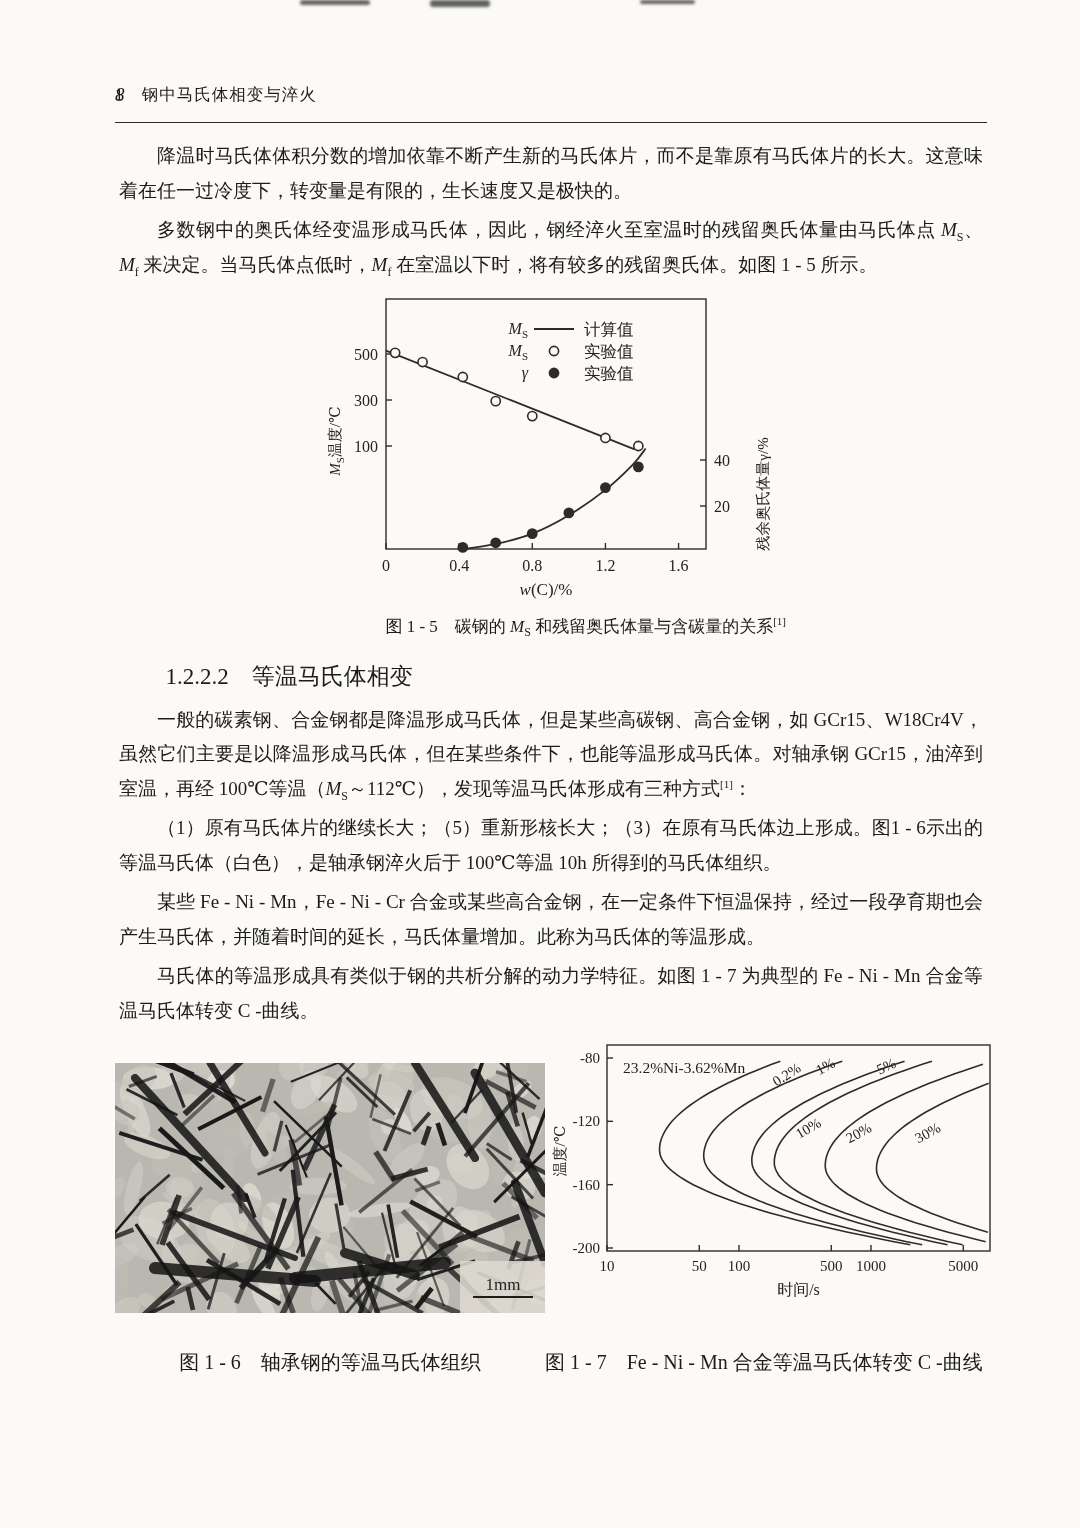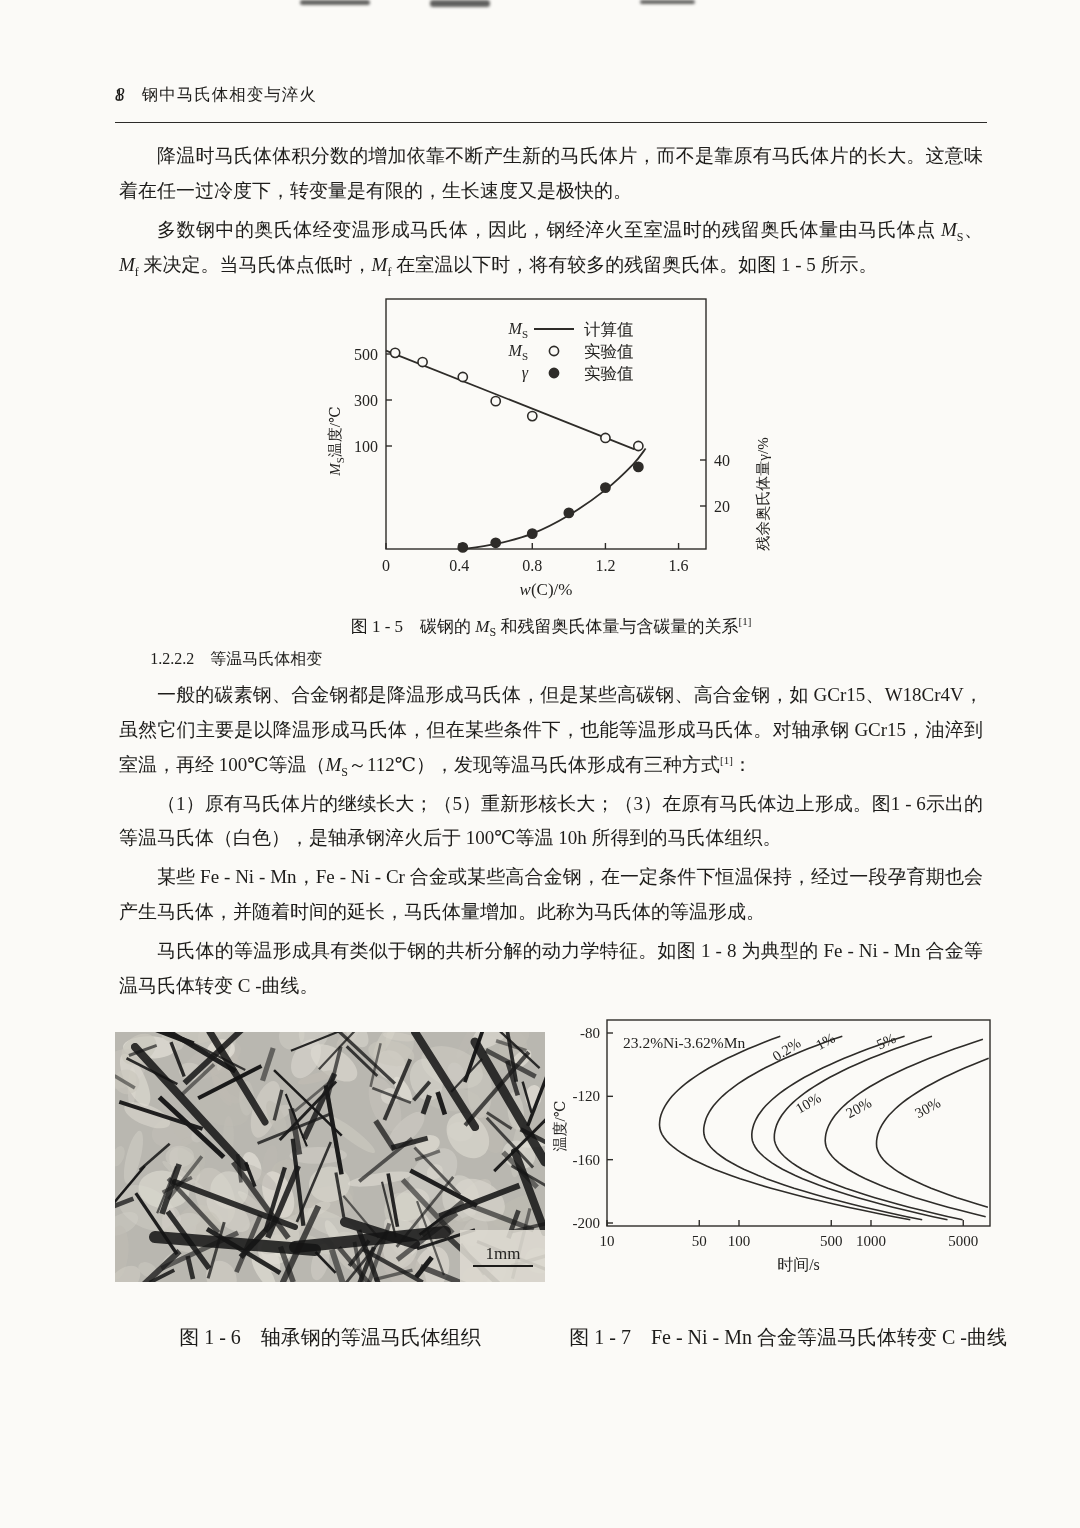--- a/index.html
+++ b/index.html
@@ -18,7 +18,7 @@
   sup.ref{font-size:11px;}
   i.var{font-family:"Liberation Serif",serif;}
   .fig5-block{width:470px;margin:6px auto 0 auto;}
-  .fig-caption{text-align:center;font-size:17px;margin-top:2px;}
+  .fig-caption{text-align:right;font-size:17px;margin-top:2px;}
   .figures-row{position:relative;height:296px;margin-top:8px;}
   .micrograph-wrap{position:absolute;left:0;top:20px;width:468px;height:250px;}
   .cchart-wrap{position:absolute;left:430px;top:-4px;width:462px;height:285px;}

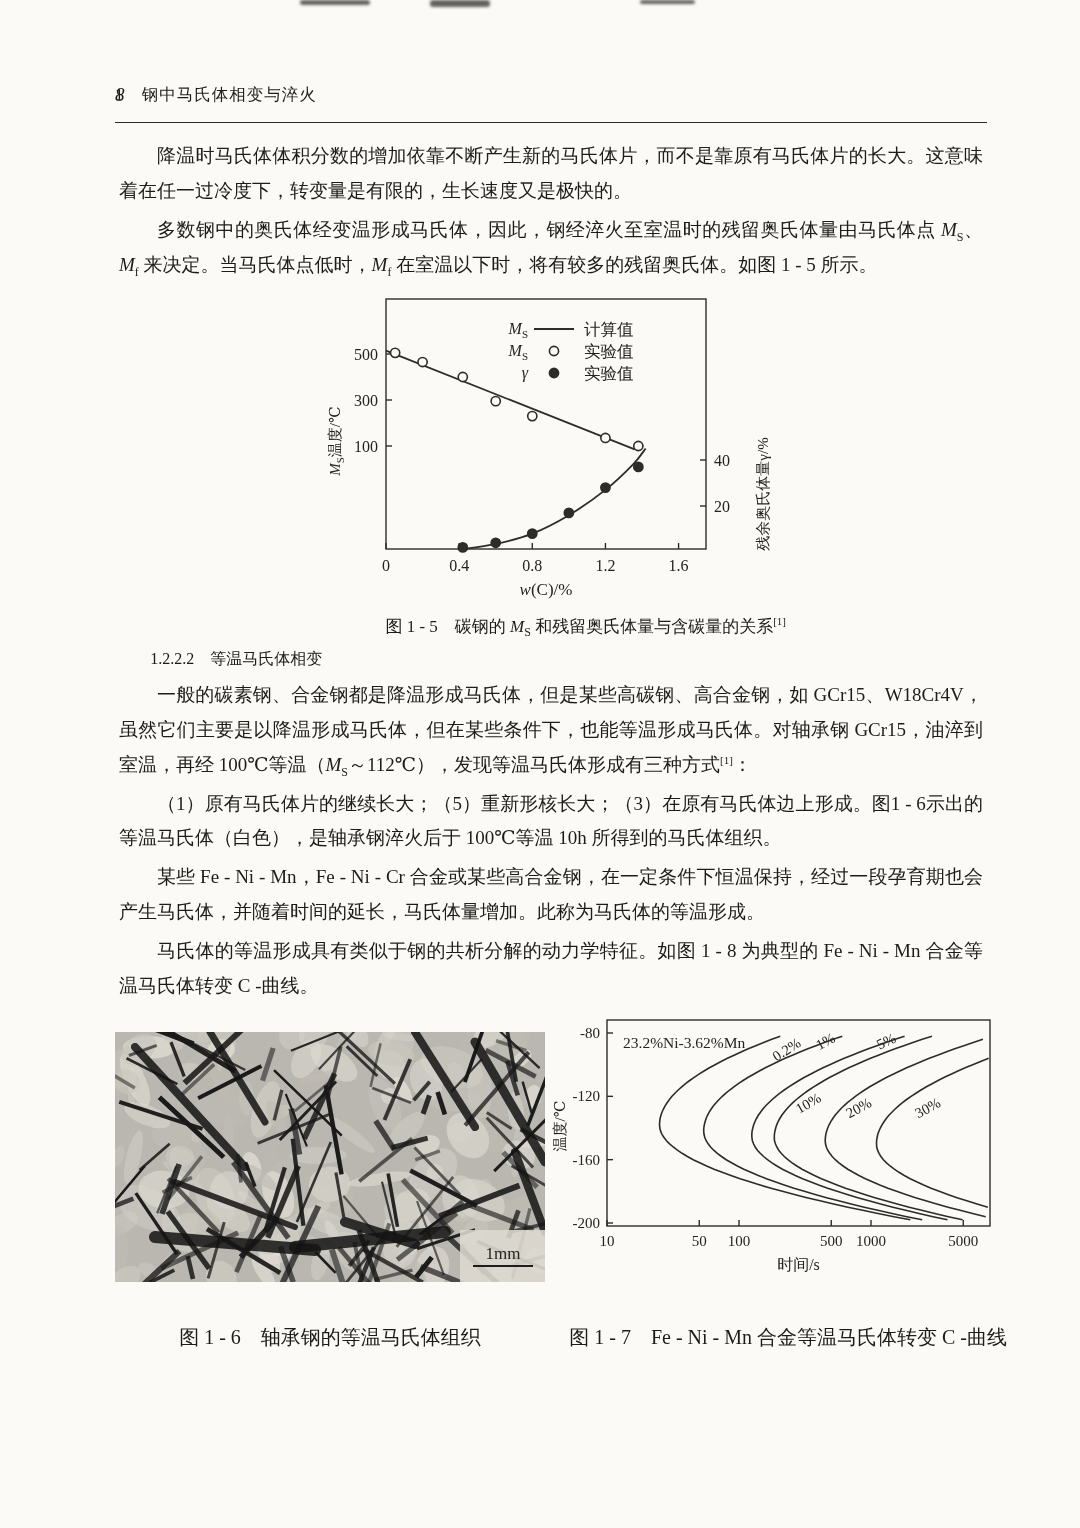--- a/index.html
+++ b/index.html
@@ -13,7 +13,7 @@
   .header-rule{border:none;border-top:1.6px solid #2c2b29;margin:8px 0 0 0;}
   .body-text{margin-top:16px;font-size:19px;line-height:1.84;}
   .body-text p{margin:4px;text-indent:2em;text-align:justify;}
-  .sec-heading{margin:4px 0 2px 0;font-size:16px;line-height:1.84;text-indent:2.2em;}
+  .sec-heading{margin:16px 0 2px 0;font-size:23px;line-height:1.84;text-indent:2.2em;}
   sub{font-size:12px;}
   sup.ref{font-size:11px;}
   i.var{font-family:"Liberation Serif",serif;}

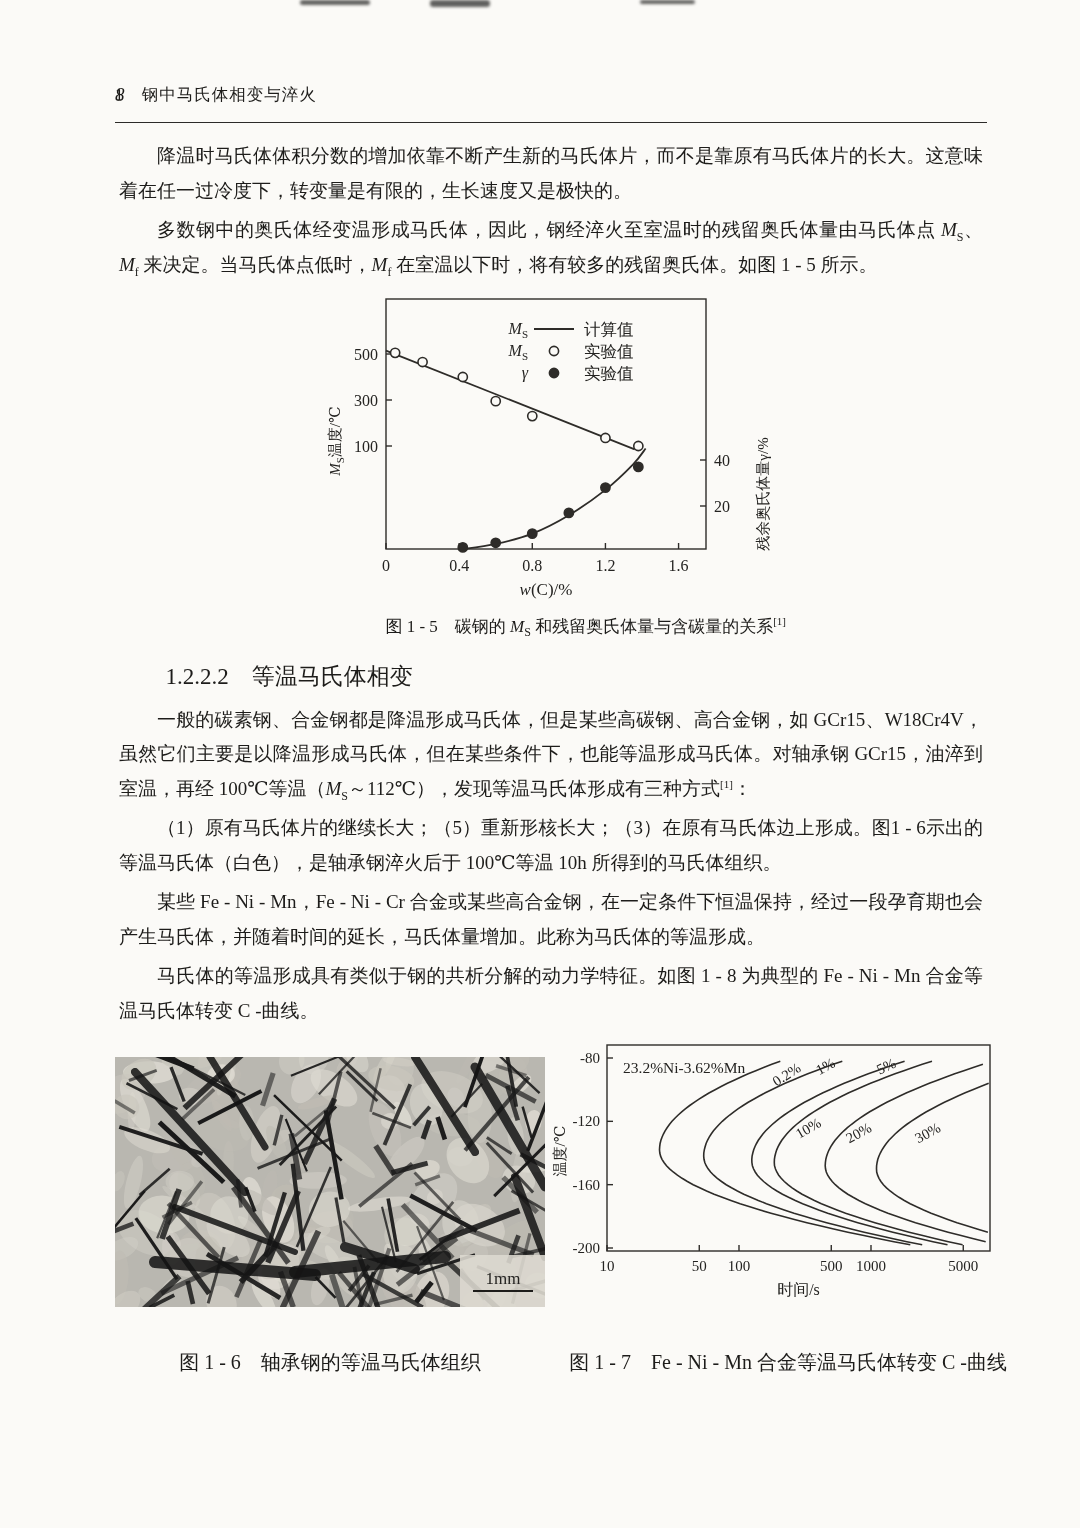--- a/index.html
+++ b/index.html
@@ -115,7 +115,7 @@
       <p>一般的碳素钢、合金钢都是降温形成马氏体，但是某些高碳钢、高合金钢，如 GCr15、W18Cr4V，虽然它们主要是以降温形成马氏体，但在某些条件下，也能等温形成马氏体。对轴承钢 GCr15，油淬到室温，再经 100℃等温（<i class="var">M</i><sub>S</sub>～112℃），发现等温马氏体形成有三种方式<sup class="ref">[1]</sup>：</p>
       <p>（1）原有马氏体片的继续长大；（5）重新形核长大；（3）在原有马氏体边上形成。图1 - 6示出的等温马氏体（白色），是轴承钢淬火后于 100℃等温 10h 所得到的马氏体组织。</p>
       <p>某些 Fe - Ni - Mn，Fe - Ni - Cr 合金或某些高合金钢，在一定条件下恒温保持，经过一段孕育期也会产生马氏体，并随着时间的延长，马氏体量增加。此称为马氏体的等温形成。</p>
-      <p>马氏体的等温形成具有类似于钢的共析分解的动力学特征。如图 1 - 8 为典型的 Fe - Ni - Mn 合金等温马氏体转变 C -曲线。</p>
+      <p>马氏体的等温形成具有类似于钢的共析分解的动力学特征。如图 1 - 7 为典型的 Fe - Ni - Mn 合金等温马氏体转变 C -曲线。</p>
     </div>
 
     <div class="figures-row">

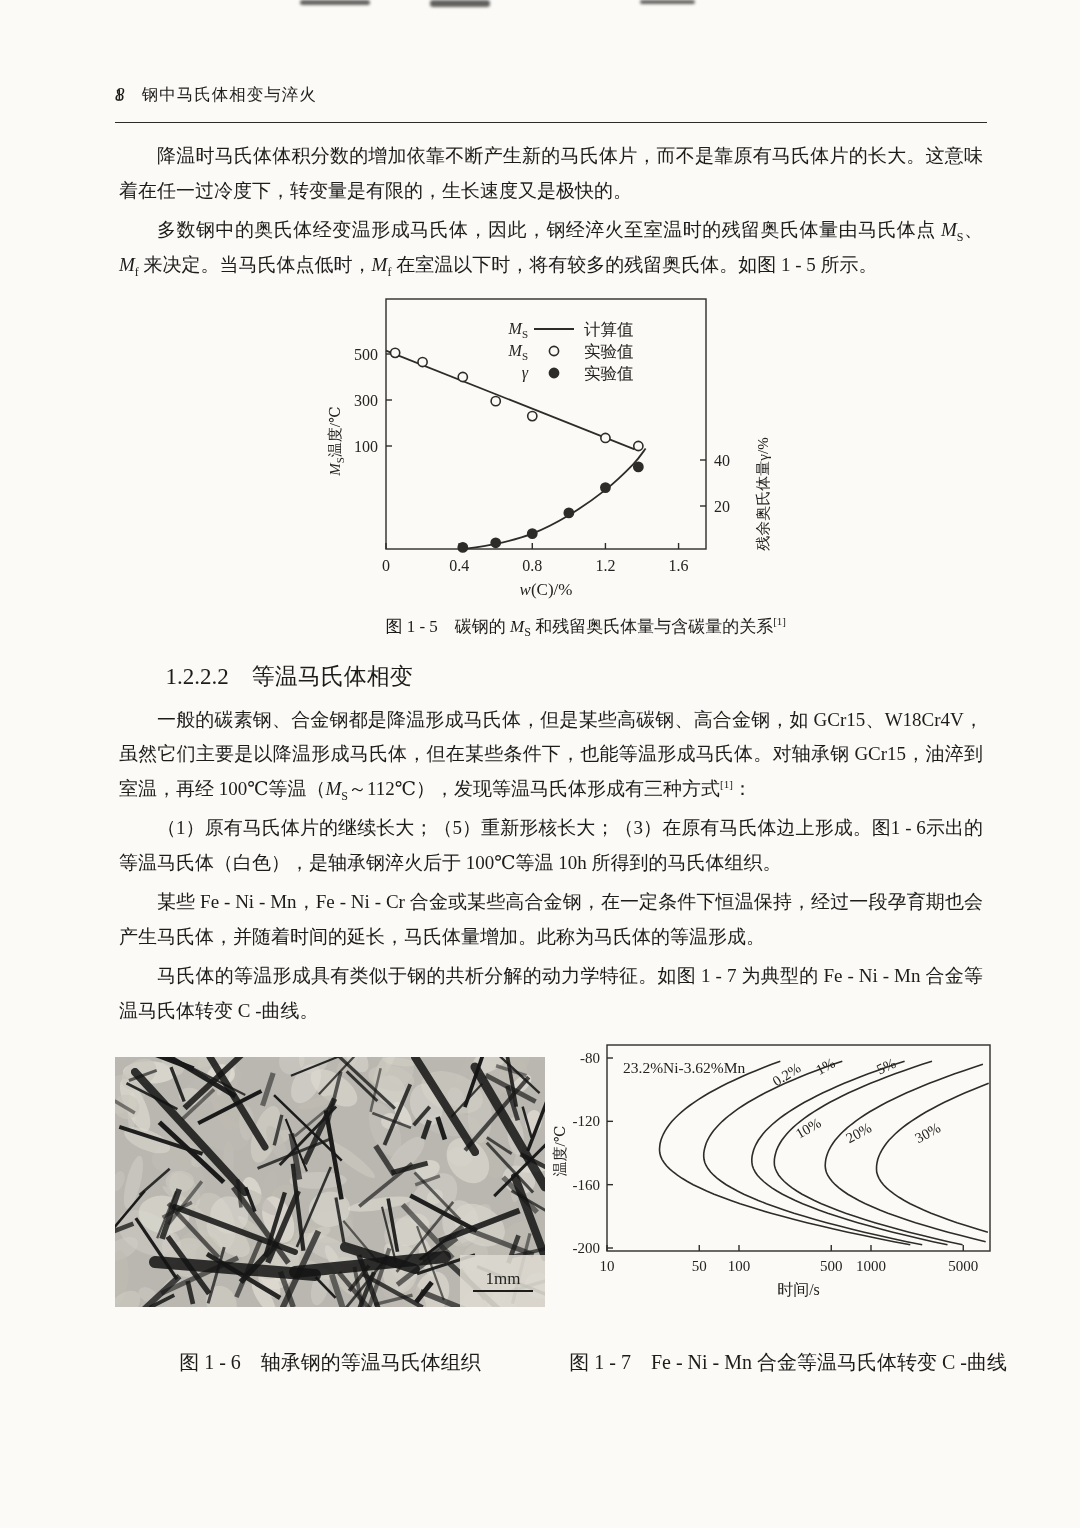--- a/index.html
+++ b/index.html
@@ -20,7 +20,7 @@
   .fig5-block{width:470px;margin:6px auto 0 auto;}
   .fig-caption{text-align:right;font-size:17px;margin-top:2px;}
   .figures-row{position:relative;height:296px;margin-top:8px;}
-  .micrograph-wrap{position:absolute;left:0;top:20px;width:468px;height:250px;}
+  .micrograph-wrap{position:absolute;left:0;top:26px;width:468px;height:250px;}
   .cchart-wrap{position:absolute;left:430px;top:-4px;width:462px;height:285px;}
   .captions-row{position:relative;height:34px;margin-top:16px;font-size:20px;}
   .caption-left{position:absolute;left:0;width:430px;text-align:center;}

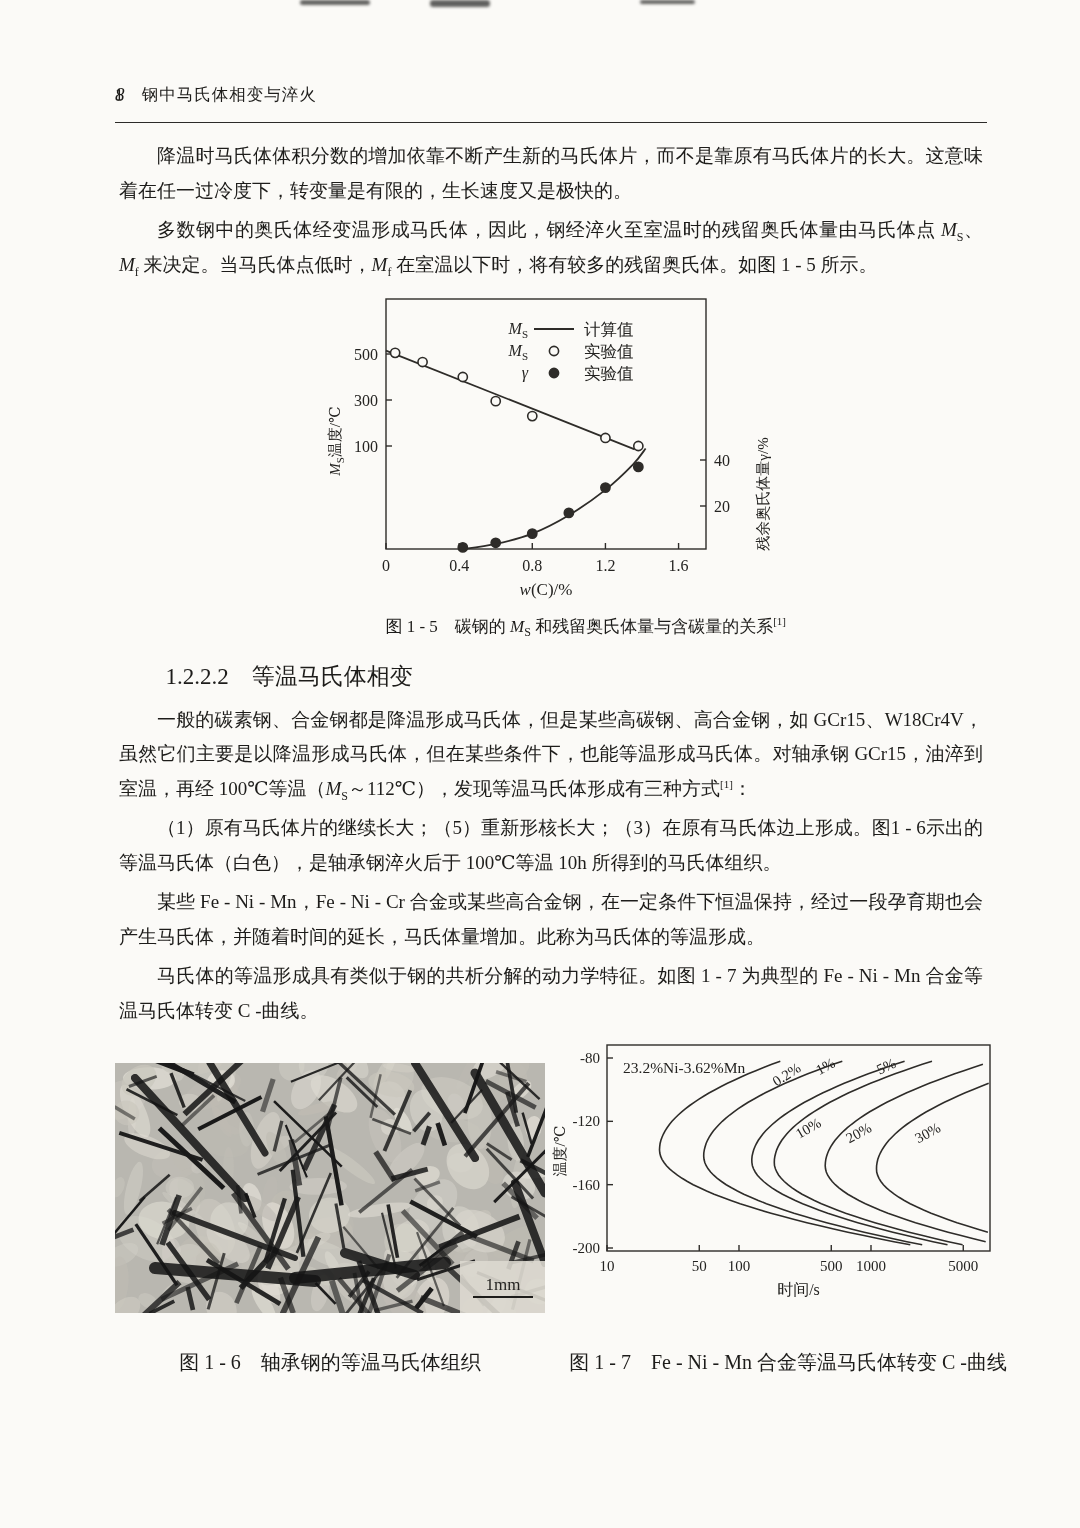--- a/index.html
+++ b/index.html
@@ -24,7 +24,7 @@
   .cchart-wrap{position:absolute;left:430px;top:-4px;width:462px;height:285px;}
   .captions-row{position:relative;height:34px;margin-top:16px;font-size:20px;}
   .caption-left{position:absolute;left:0;width:430px;text-align:center;}
-  .caption-right{position:absolute;left:430px;width:462px;text-align:right;}
+  .caption-right{position:absolute;left:430px;width:462px;text-align:left;}
   svg text{font-family:"Liberation Serif","DejaVu Serif",serif;fill:#242321;}
 </style>
 </head>

